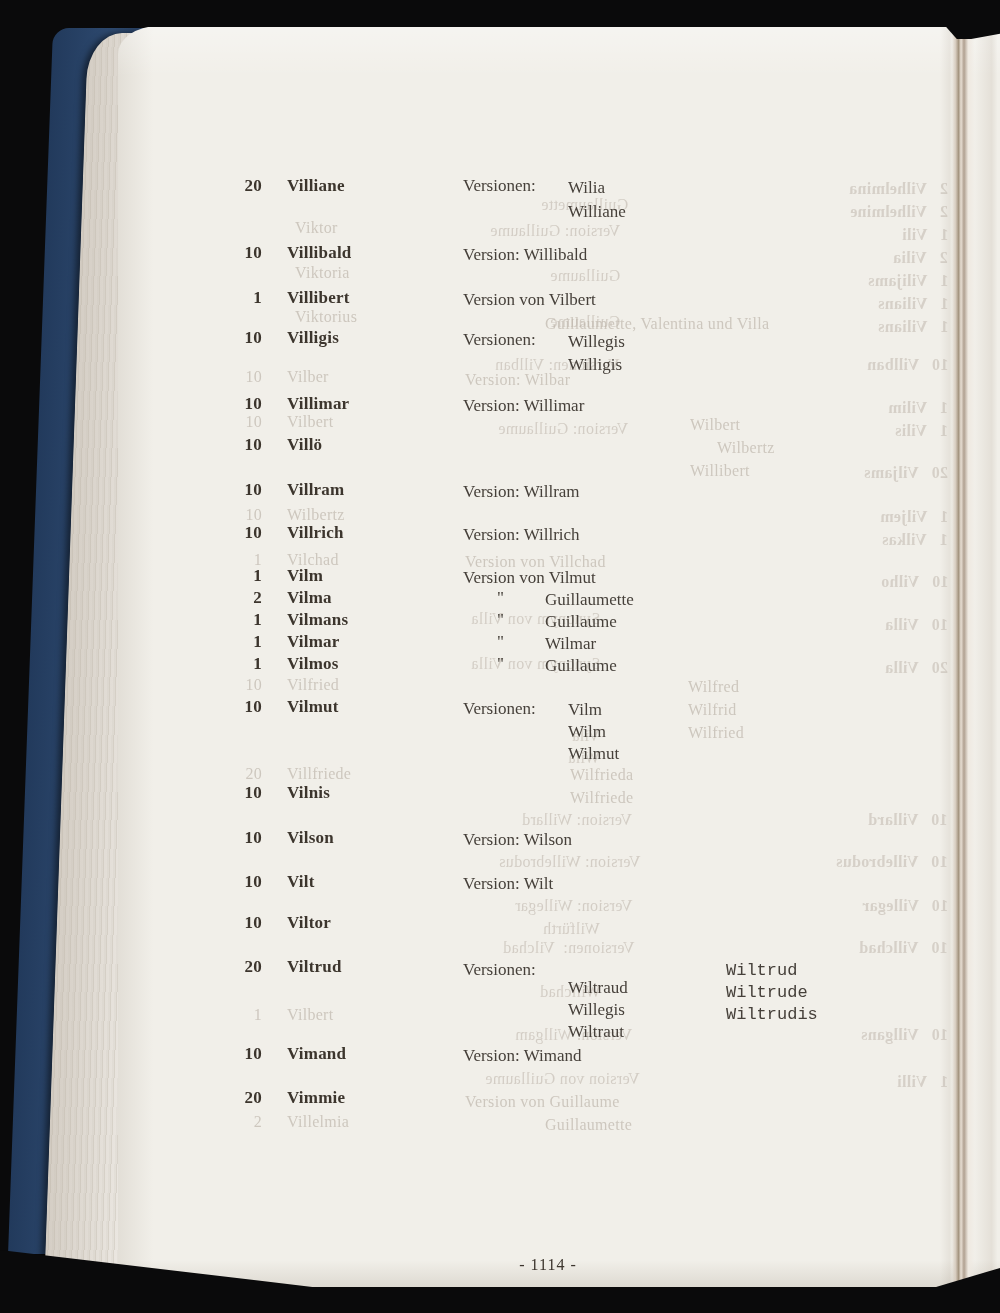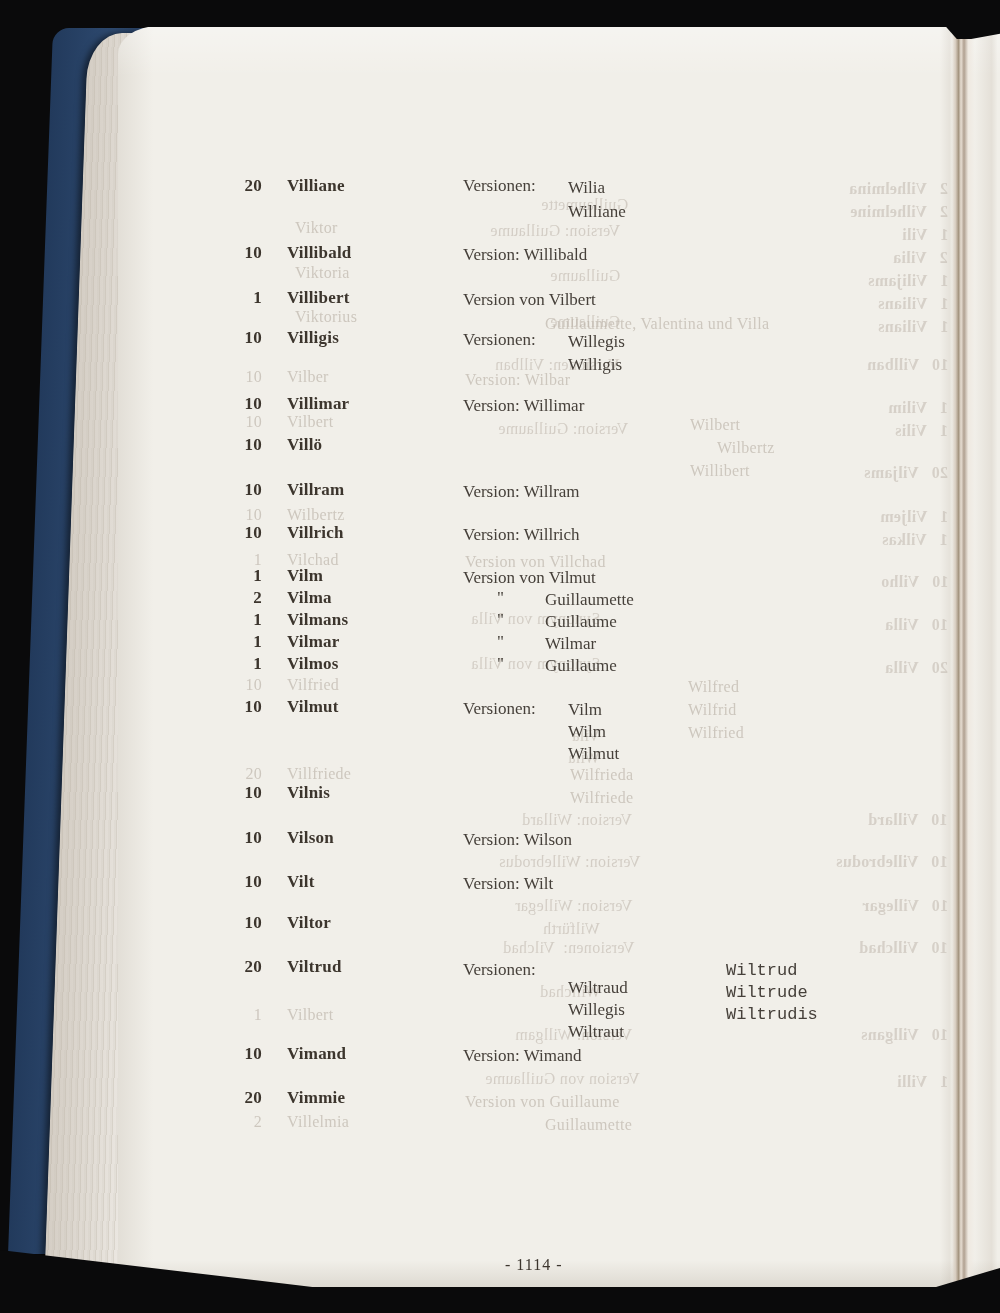--- a/index.html
+++ b/index.html
@@ -65,7 +65,7 @@
   .verlist2{left:726px;color:#46403a;font-family:Liberation Mono, monospace;}
   .ditto{left:497px;top:0;color:#46403a;}
   .dval{left:545px;top:2px;color:#46403a;}
-  .pagenum{position:absolute;left:505px;top:1256px;width:86px;text-align:left;font-size:16px;color:#3c352d;letter-spacing:1px;}
+  .pagenum{position:absolute;left:505px;top:1256px;width:86px;text-align:center;font-size:16px;color:#3c352d;letter-spacing:1px;}
 
   
   .g{position:absolute;color:#b6ada2;opacity:.60;font-size:16px;white-space:pre;letter-spacing:.3px;}

